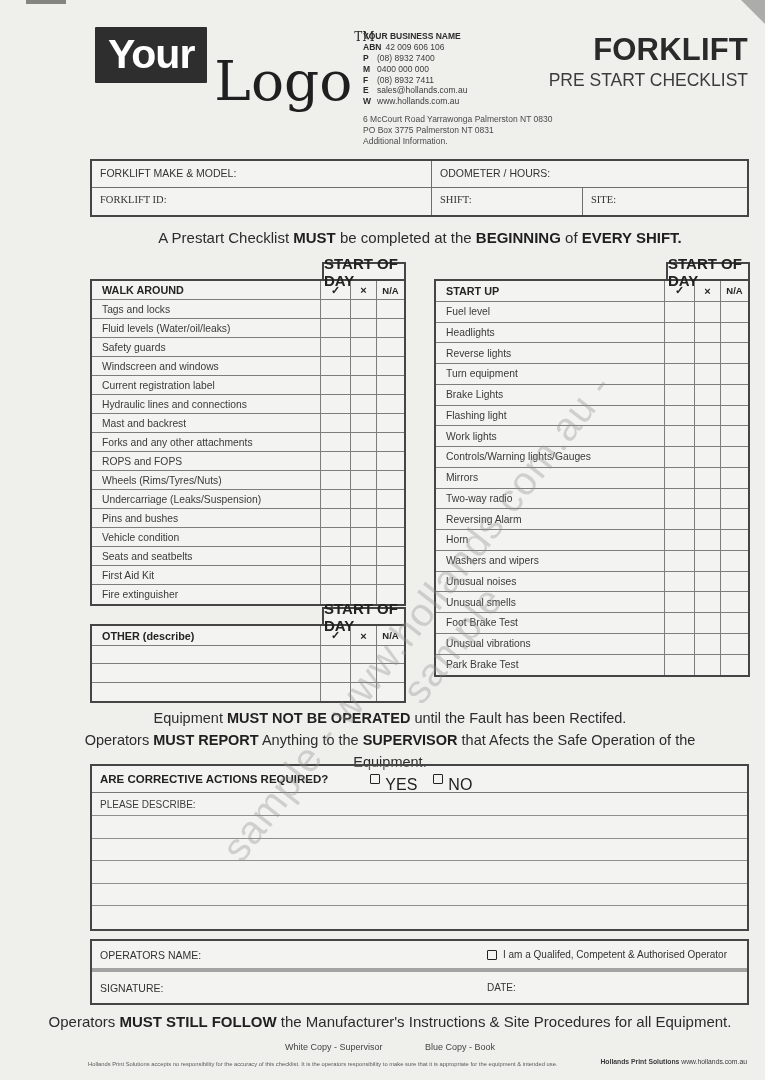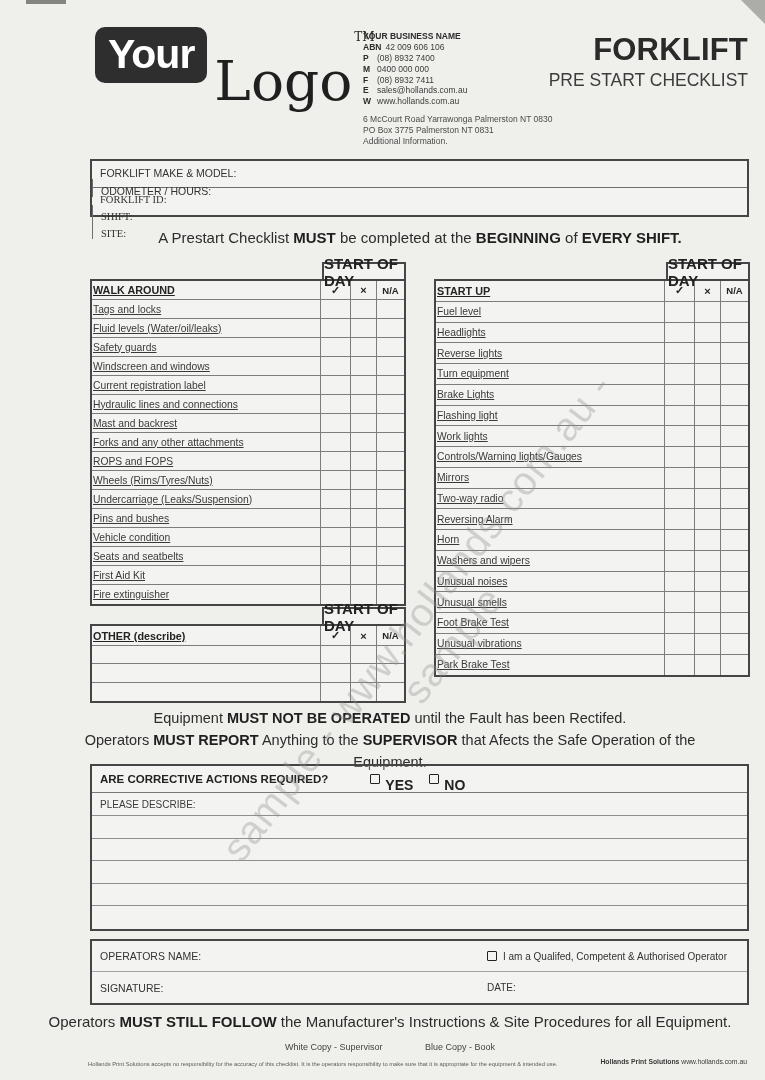--- a/index.html
+++ b/index.html
@@ -19,7 +19,7 @@
 
   
   .logo { left:95px; top:27px; display:flex; align-items:flex-start; }
-  .logo-your { background:#2e2e2e; color:#fff; border-radius:10px;
+  .logo-your { background:#2e2e2e; color:#fff; border-radius:1px;
     font-size:41px; font-weight:bold; letter-spacing:-1px;
     height:56px; line-height:54px; padding:0 13px; }
   .logo-word { font-family:"DejaVu Serif", serif; font-size:55px; line-height:52px;

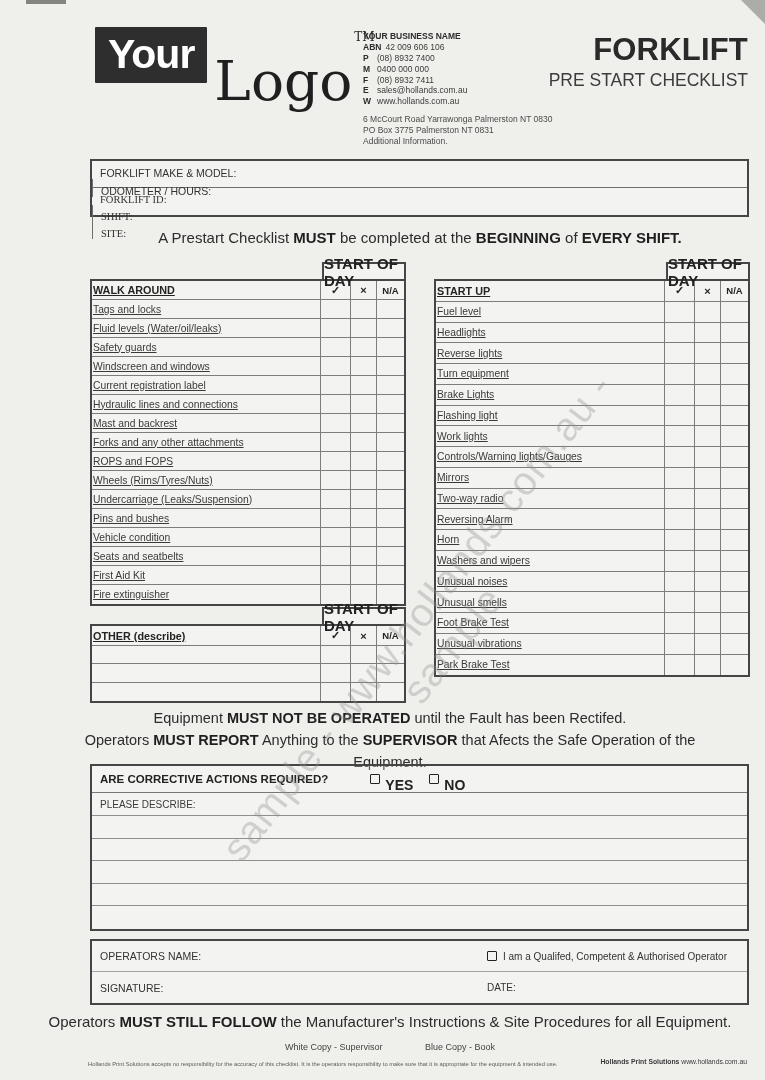--- a/index.html
+++ b/index.html
@@ -39,7 +39,7 @@
 
   
   .info-tbl { left:90px; top:159px; width:659px; border:2px solid #454545; background:rgba(255,255,255,.25); }
-  .irow { display:flex; height:27px; border-bottom:1px solid #6f6f6f;flex-direction:column; }
+  .irow { display:flex; height:27px; border-bottom:1px solid #6f6f6f; }
   .irow:last-child { border-bottom:none;font-family:Liberation Serif, serif; }
   .icell { padding:6px 0 0 8px; font-size:10.5px; color:#333; border-left:1px solid #6f6f6f; white-space:nowrap; }
   .icell:first-child { border-left:none; }

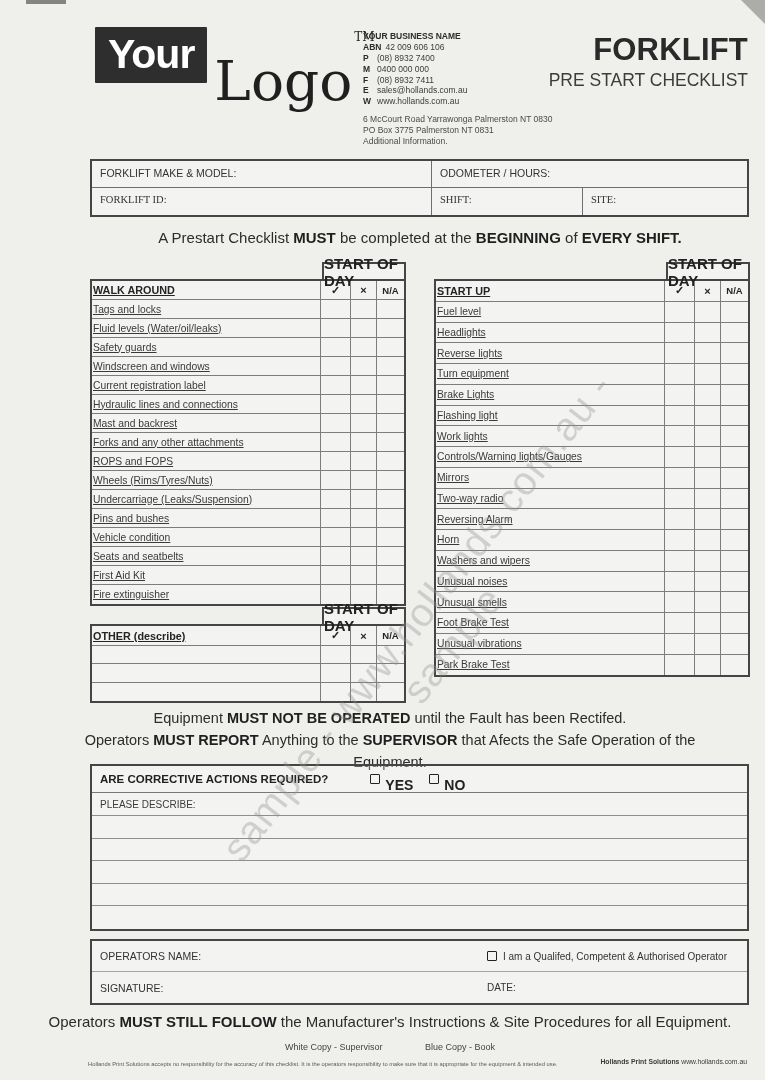--- a/index.html
+++ b/index.html
@@ -61,8 +61,8 @@
   .trow { display:flex; height:var(--rh); border-bottom:1px solid #7d7d7d; }
   .tbl-main .trow:last-child, .tbl-main .rows .trow:last-child { border-bottom:none; }
   .rows .trow:last-child { border-bottom:none; }
-  .lbl { flex:1; display:flex; align-items:center; padding-left:1px;
-    font-size:10.3px; color:#3a3a3a; white-space:nowrap; overflow:hidden;text-decoration:underline; }
+  .lbl { flex:1; display:flex; align-items:center; padding-left:10px;
+    font-size:10.3px; color:#3a3a3a; white-space:nowrap; overflow:hidden; }
   .hrow .lbl { font-size:10.8px; font-weight:bold; color:#242424; }
   .cc { width:30px; border-left:1px solid #7d7d7d; display:flex; align-items:center; justify-content:center; }
   .cc.c2 { width:26px; }

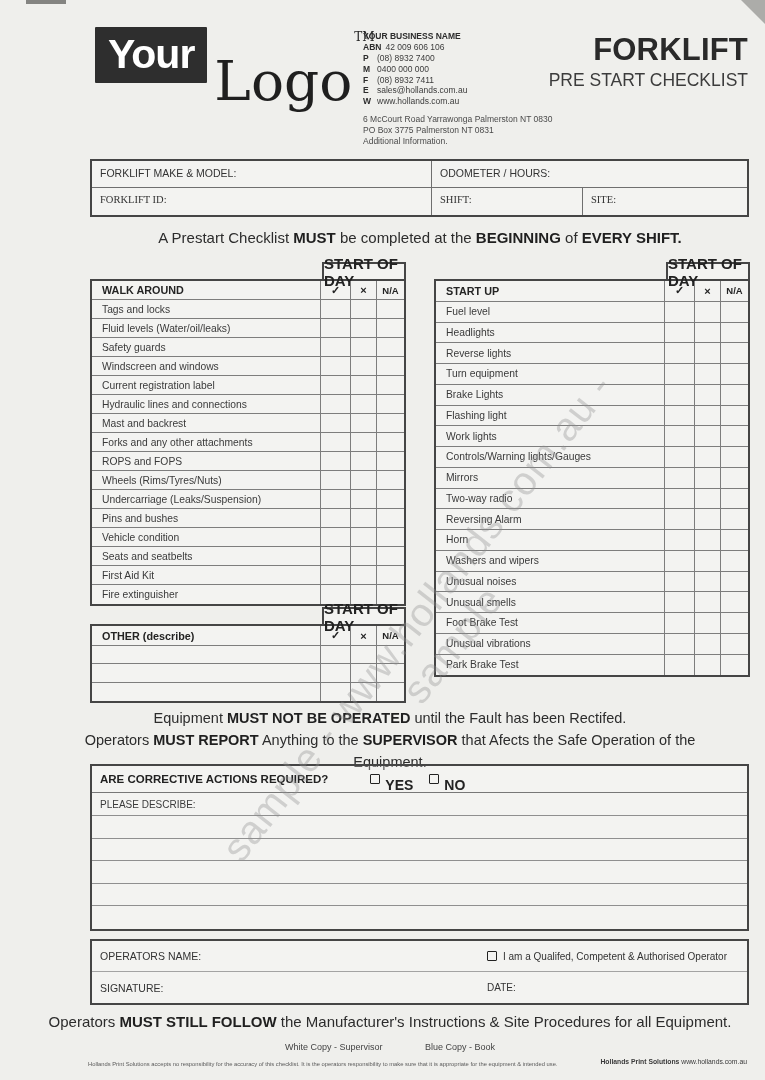--- a/index.html
+++ b/index.html
@@ -81,7 +81,7 @@
   .cb { width:10px; height:10px; border:1.7px solid #222; border-radius:1px; display:inline-block; background:transparent; }
   .cb-yes { margin-left:42px; }
   .cb-no { margin-left:16px; }
-  .cbl { font-weight:bold; font-size:14px; color:#222; margin-left:5px;margin-top:12px; }
+  .cbl { font-weight:normal; font-size:16px; color:#222; margin-left:5px;margin-top:12px; }
   .crow-d { height:23px; border-bottom:1px solid #8f8f8f; display:flex; align-items:center; padding-left:8px;
     font-size:10px; color:#3a3a3a; }
   .cline { height:22.6px; border-bottom:1px solid #8f8f8f; }

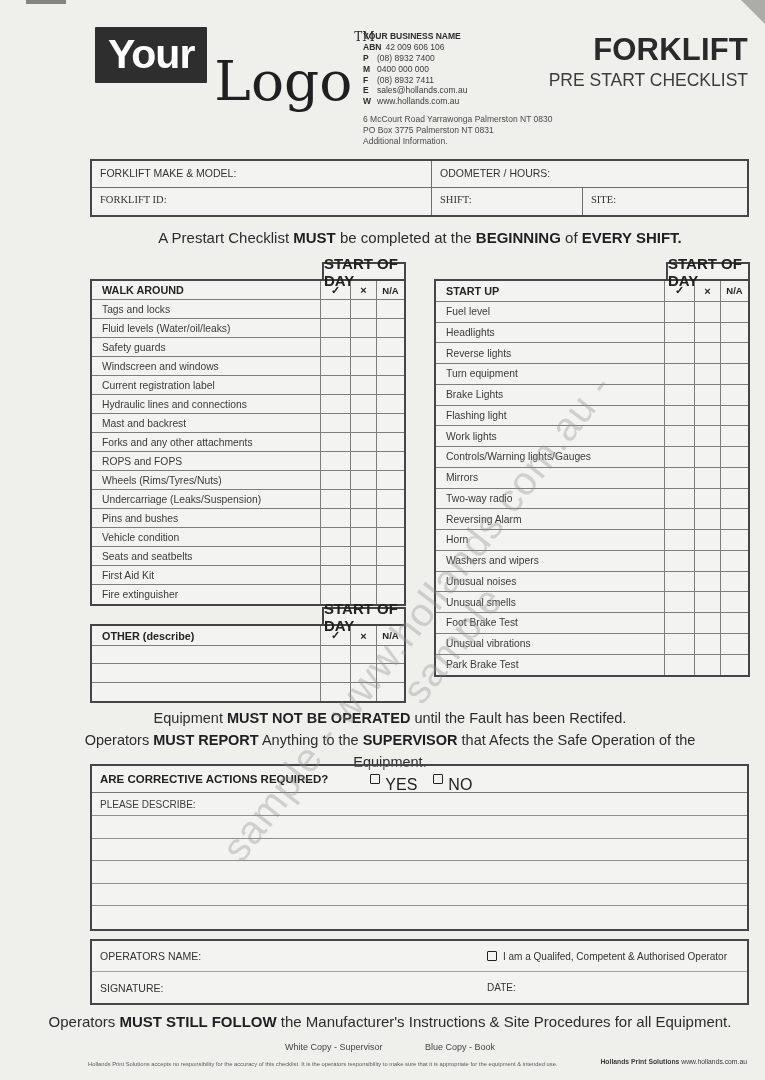--- a/index.html
+++ b/index.html
@@ -89,7 +89,7 @@
 
   
   .ops { left:90px; top:939px; width:659px; border:2px solid #454545; background:rgba(255,255,255,.25); }
-  .orow { height:31px; border-bottom:1px solid #a3a3a3; position:relative; display:flex; align-items:center;
+  .orow { height:31px; border-bottom:4px solid #a3a3a3; position:relative; display:flex; align-items:center;
     padding-left:8px; font-size:10.5px; color:#333; }
   .orow:last-child { border-bottom:none; }
   .op-right { position:absolute; left:395px; top:0; height:100%; display:flex; align-items:center; font-size:10px; color:#333; }

